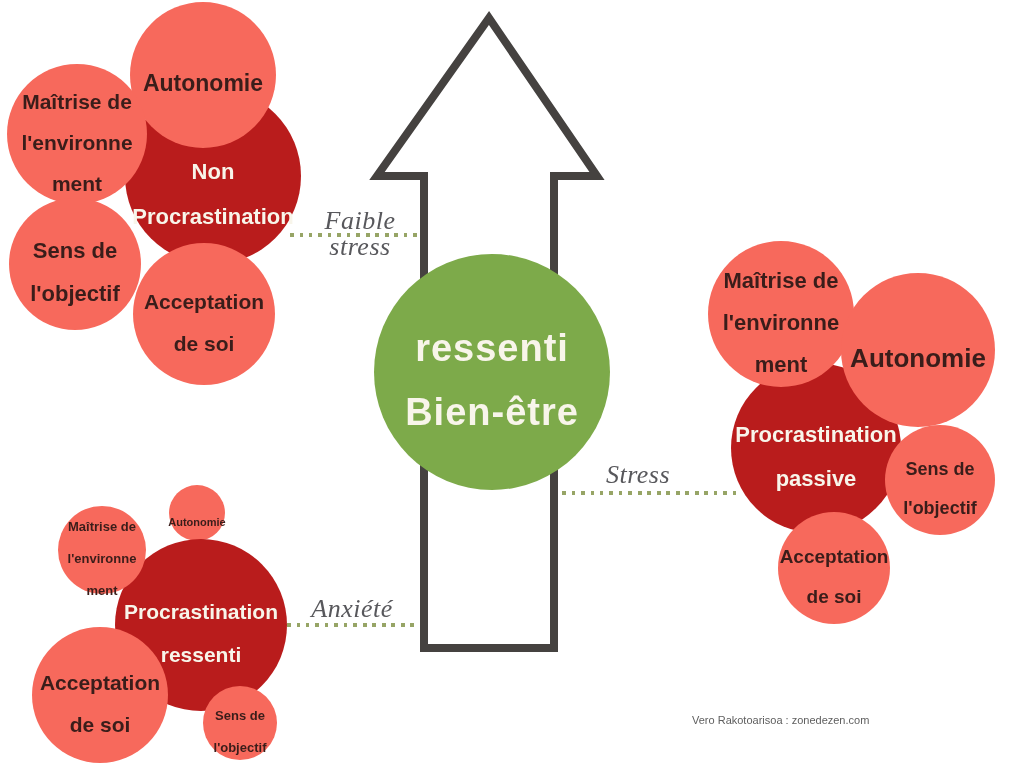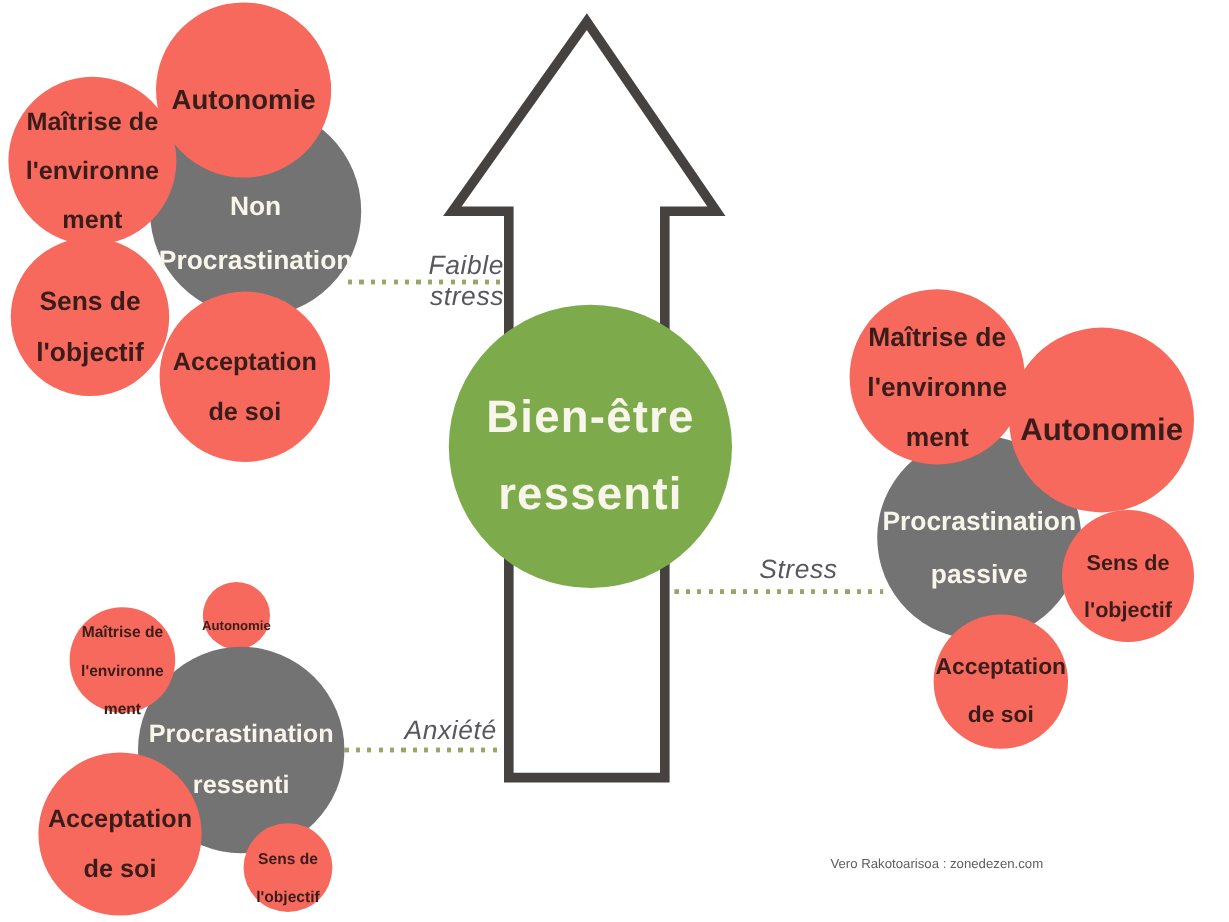--- a/index.html
+++ b/index.html
@@ -16,7 +16,7 @@
   .circle span{display:block;margin-top:17px;}
   .coral{background:#F7695C;color:#3A1D1A;font-weight:700;z-index:3;}
   .coral.behind{z-index:1;}
-  .hub{background:#737373;color:#F8F5EA;z-index:2;}
+  .hub{background:#b91c1c;color:#F8F5EA;z-index:2;}
   .hub .hub-regular{font-weight:700;}
   .hub .hub-bold{font-weight:700;}
   .green-circle{background:#7DAA4A;color:#F8F5EA;font-weight:700;z-index:4;

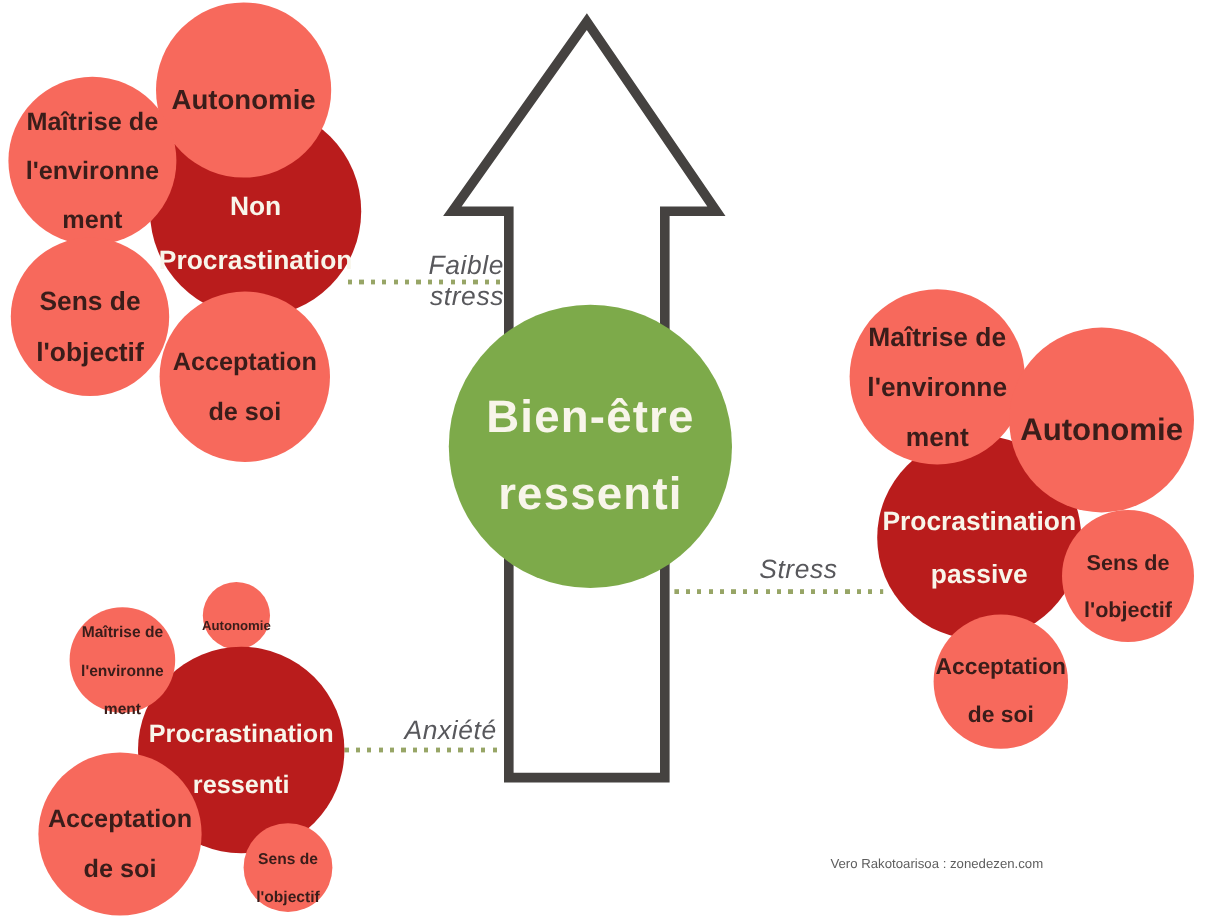--- a/index.html
+++ b/index.html
@@ -54,7 +54,7 @@
   
   .conn-label{
     position:absolute;z-index:1;font-style:italic;color:#58585C;
-    font-size:22px;line-height:26px;text-align:right;letter-spacing:0.5px;
+    font-size:26px;line-height:26px;text-align:center;letter-spacing:0.5px;font-family:Liberation Serif, serif;
   }
   #label-faible{left:300px;top:208px;width:120px;}
   #label-stress{left:578px;top:462px;width:120px;}

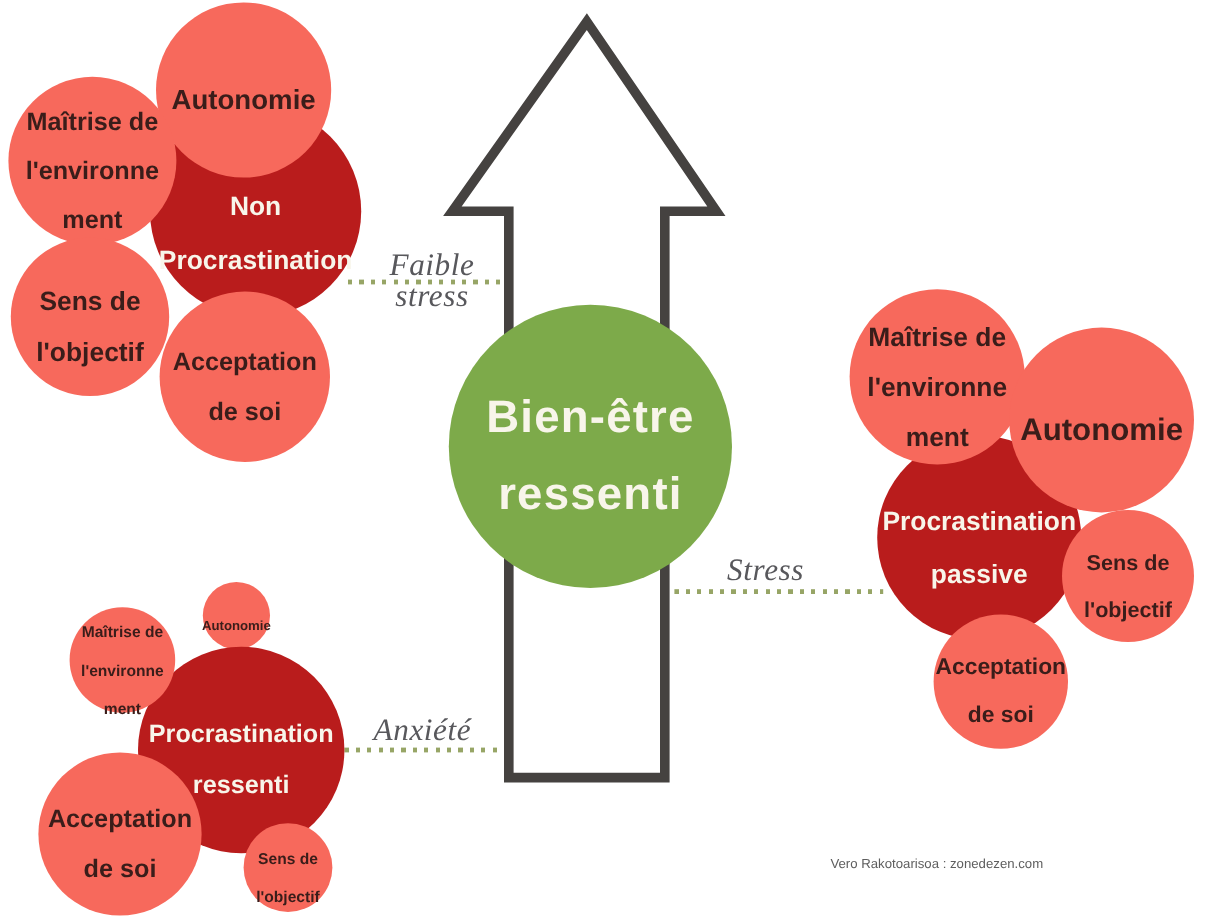--- a/index.html
+++ b/index.html
@@ -153,8 +153,8 @@
   </div>
 
   <div class="circle green-circle" id="green">
+    <span>ressenti</span>
     <span>Bien-être</span>
-    <span>ressenti</span>
   </div>
 
   <div id="attribution">Vero Rakotoarisoa : zonedezen.com</div>

